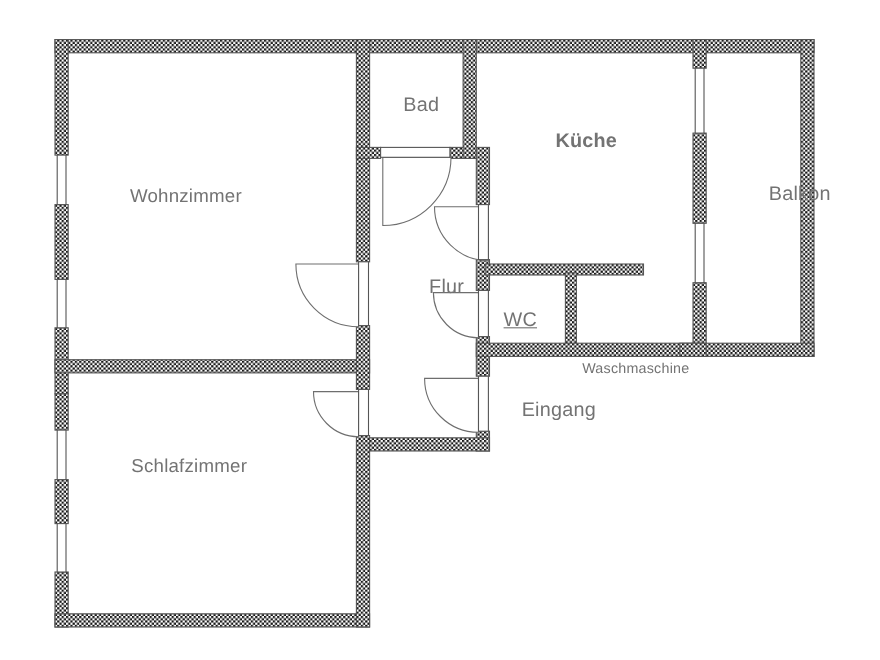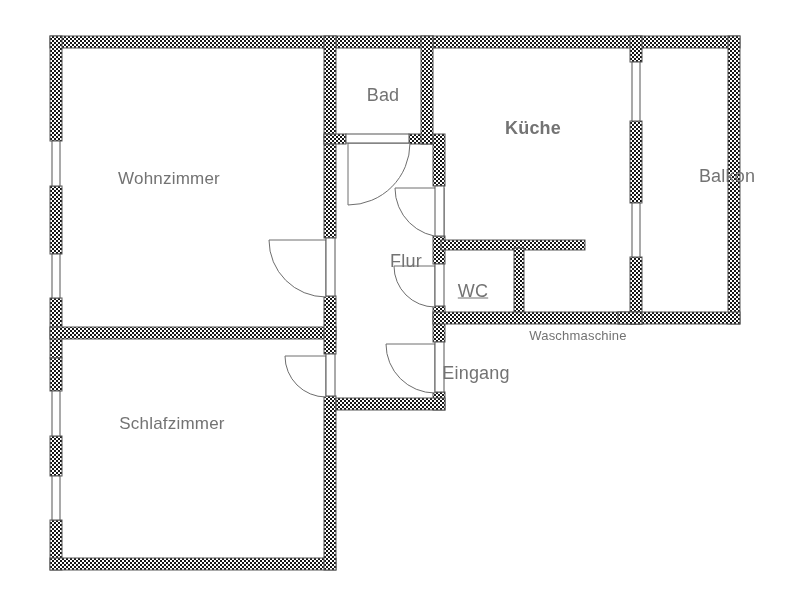--- a/index.html
+++ b/index.html
@@ -133,7 +133,7 @@
       <div class="room-label lbl-lg" style="left: 473px; top: 291px; text-decoration: underline;">WC</div>
       <div class="room-label lbl-sm" style="left: 578px; top: 288px; margin-top: 47px;">Waschmaschine</div>
       <div class="room-label lbl-lg" style="left: 691px; top: 176px; margin-left: 36px;">Balkon</div>
-      <div class="room-label lbl-lg" style="left: 476px; top: 373px;">Eingang</div>
+      <div class="room-label lbl-lg" style="left: 508px; top: 373px;">Eingang</div>
     </div>
 
 </div>

